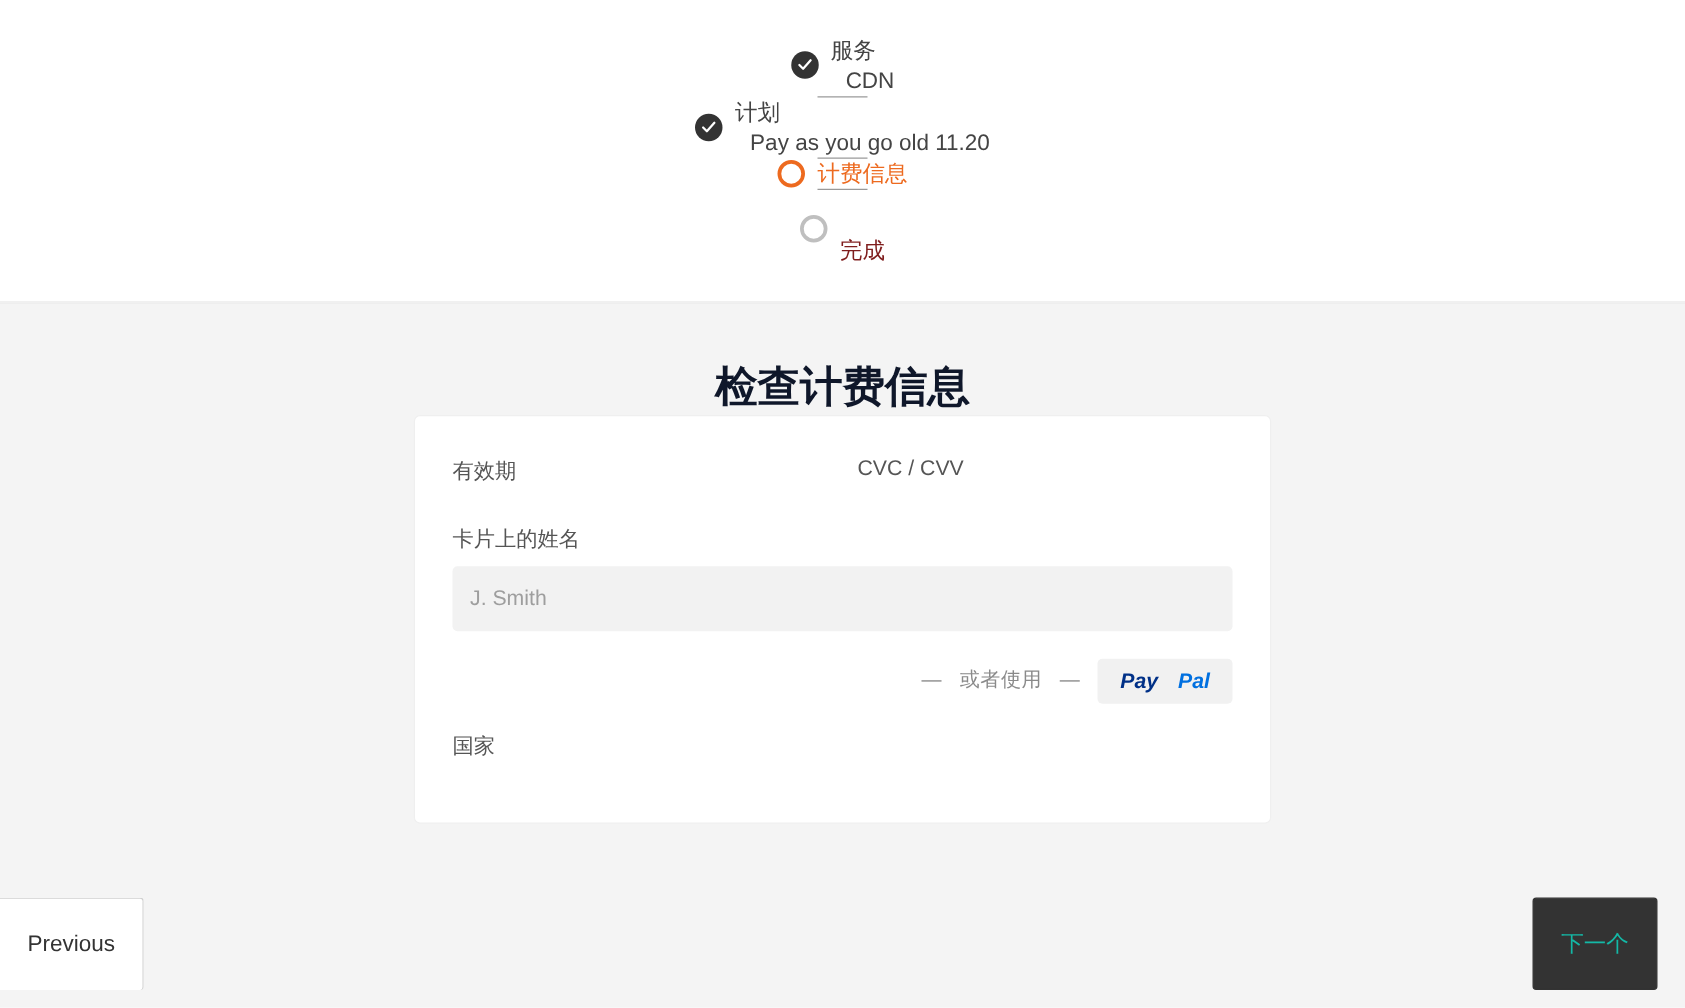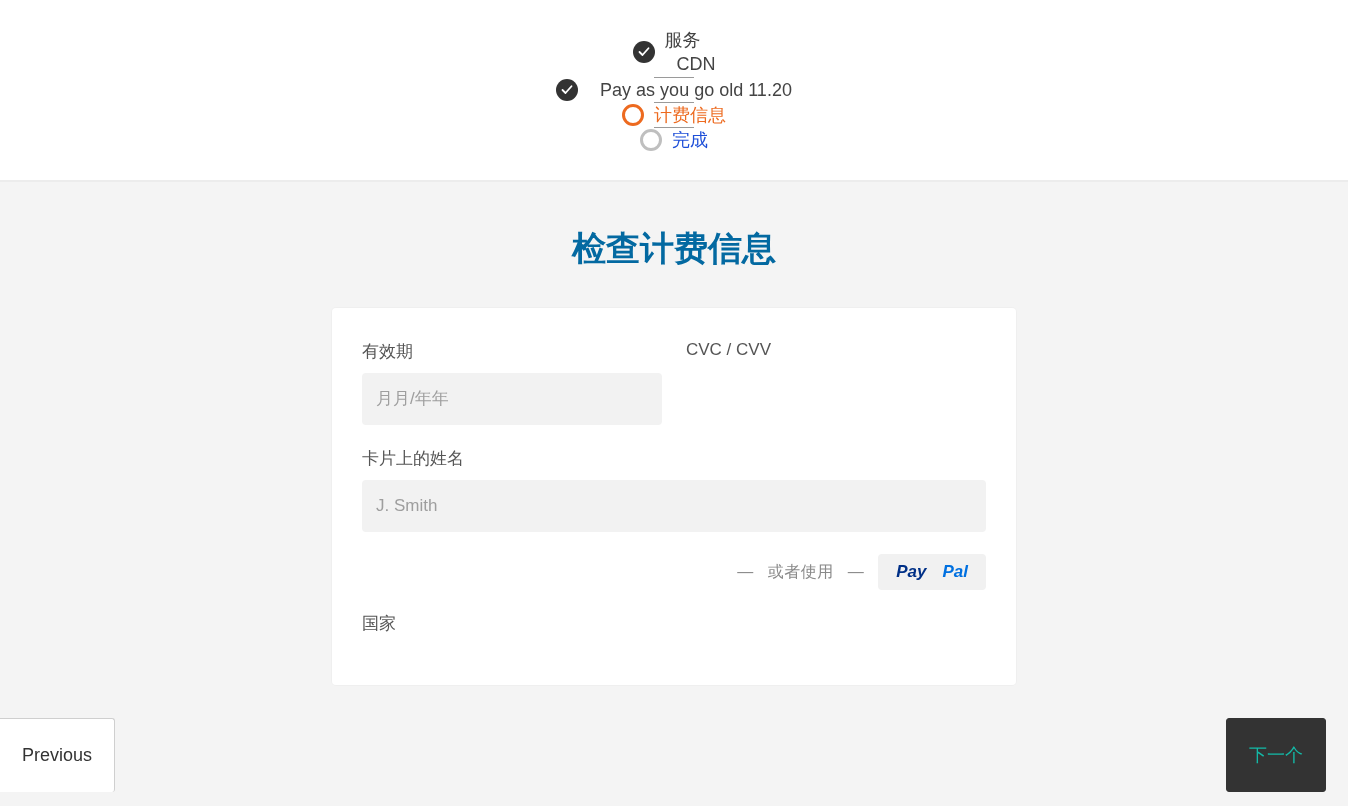--- a/index.html
+++ b/index.html
@@ -217,6 +217,7 @@
         </svg>
     </div>
     <div class="labels">
+      <span class="title">计划</span>
       <span class="sub">Pay as you go old 11.20</span>
     </div>
   </div>

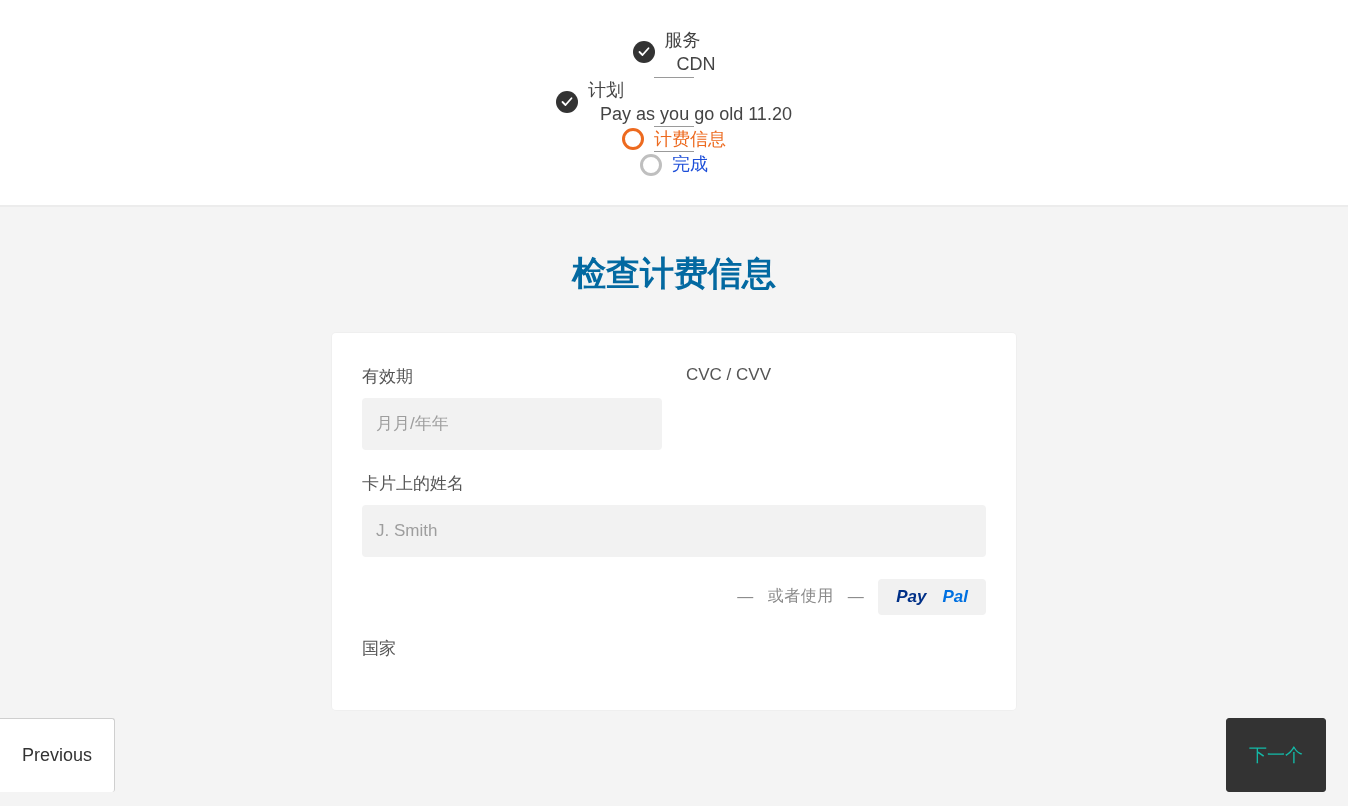--- a/index.html
+++ b/index.html
@@ -48,7 +48,7 @@
   .step .labels { display: flex; flex-direction: column; line-height: 1.35; }
   .step .title { font-size: 18px; color: #444; }
   .step.current .title { color: #ed6a1f; }
-  .step.pending .title { color: #1d4ed8; }
+  .step.pending .title { color: #7f1d1d; margin-top: 36px; }
   .step .sub { font-size: 18px; color: #444; margin-left: 12px; }
   .connector {
     flex: 1 1 auto;

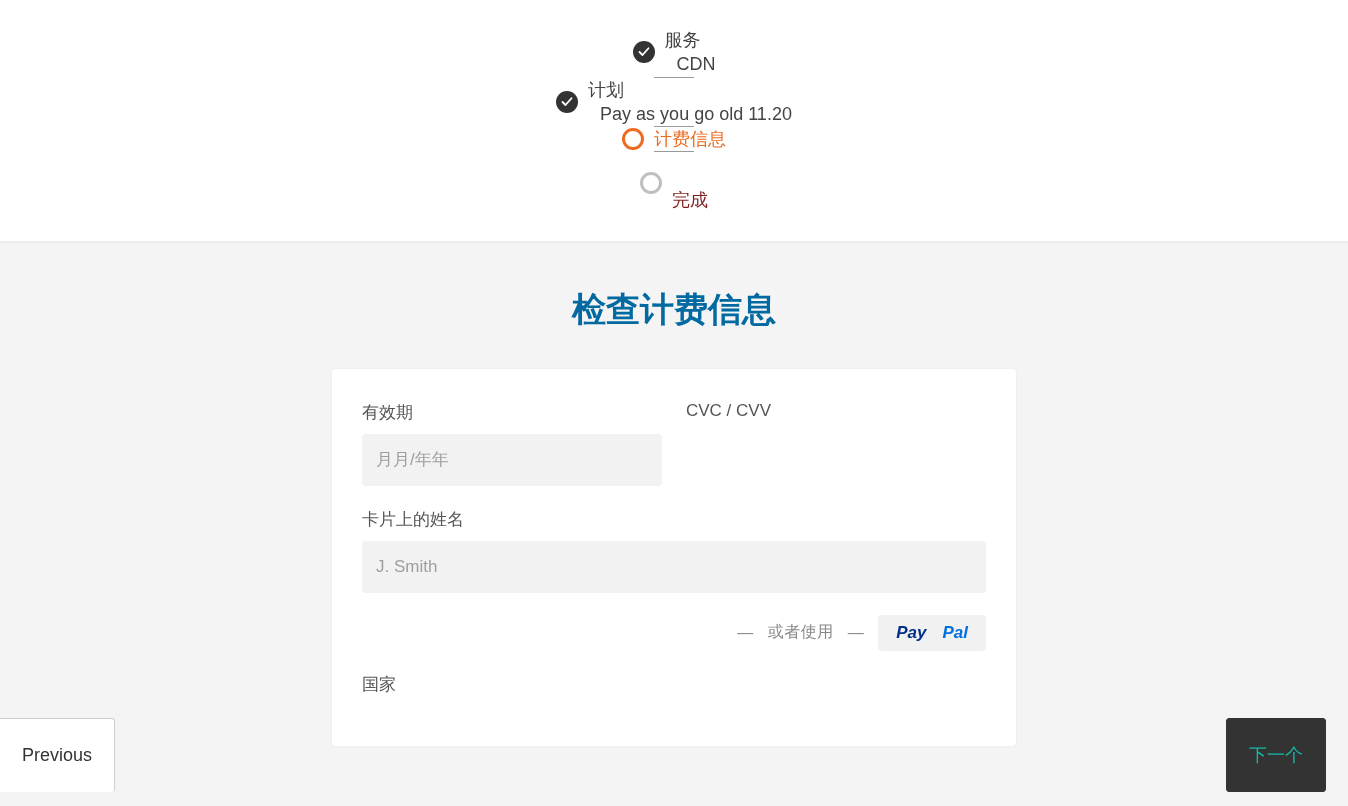--- a/index.html
+++ b/index.html
@@ -70,8 +70,7 @@
     text-align: center;
     font-size: 34px;
     font-weight: 700;
-    color: #0369a1;
-    margin-bottom: 36px;
+    color: #0f172a;
   }
   .card {
     width: 684px;

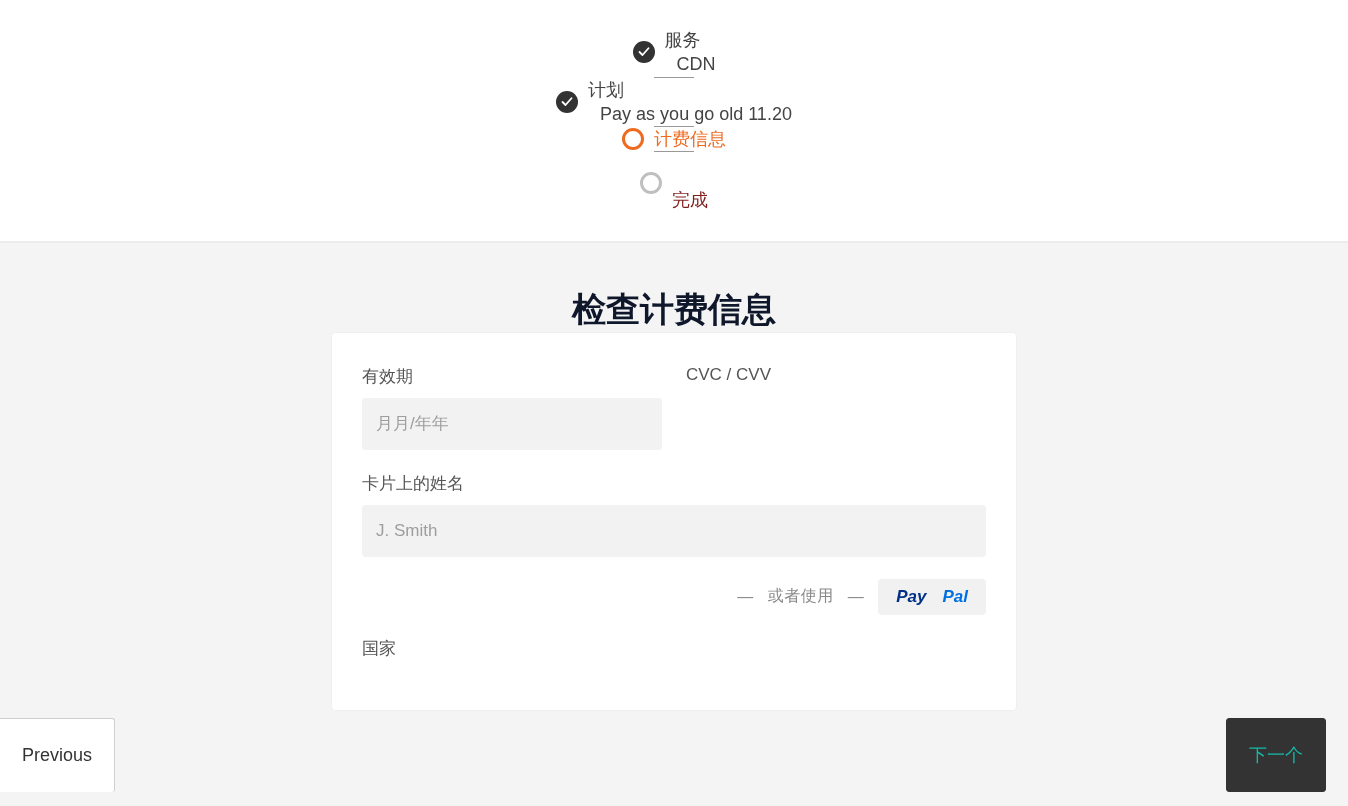--- a/index.html
+++ b/index.html
@@ -250,9 +250,6 @@
     <div class="row2">
       <div class="field">
         <label class="field-label">有效期</label>
-        <div class="input-wrap">
-          <input class="text-input" type="text" placeholder="月月/年年" style="">
-        </div>
       </div>
 
       <div class="field">

